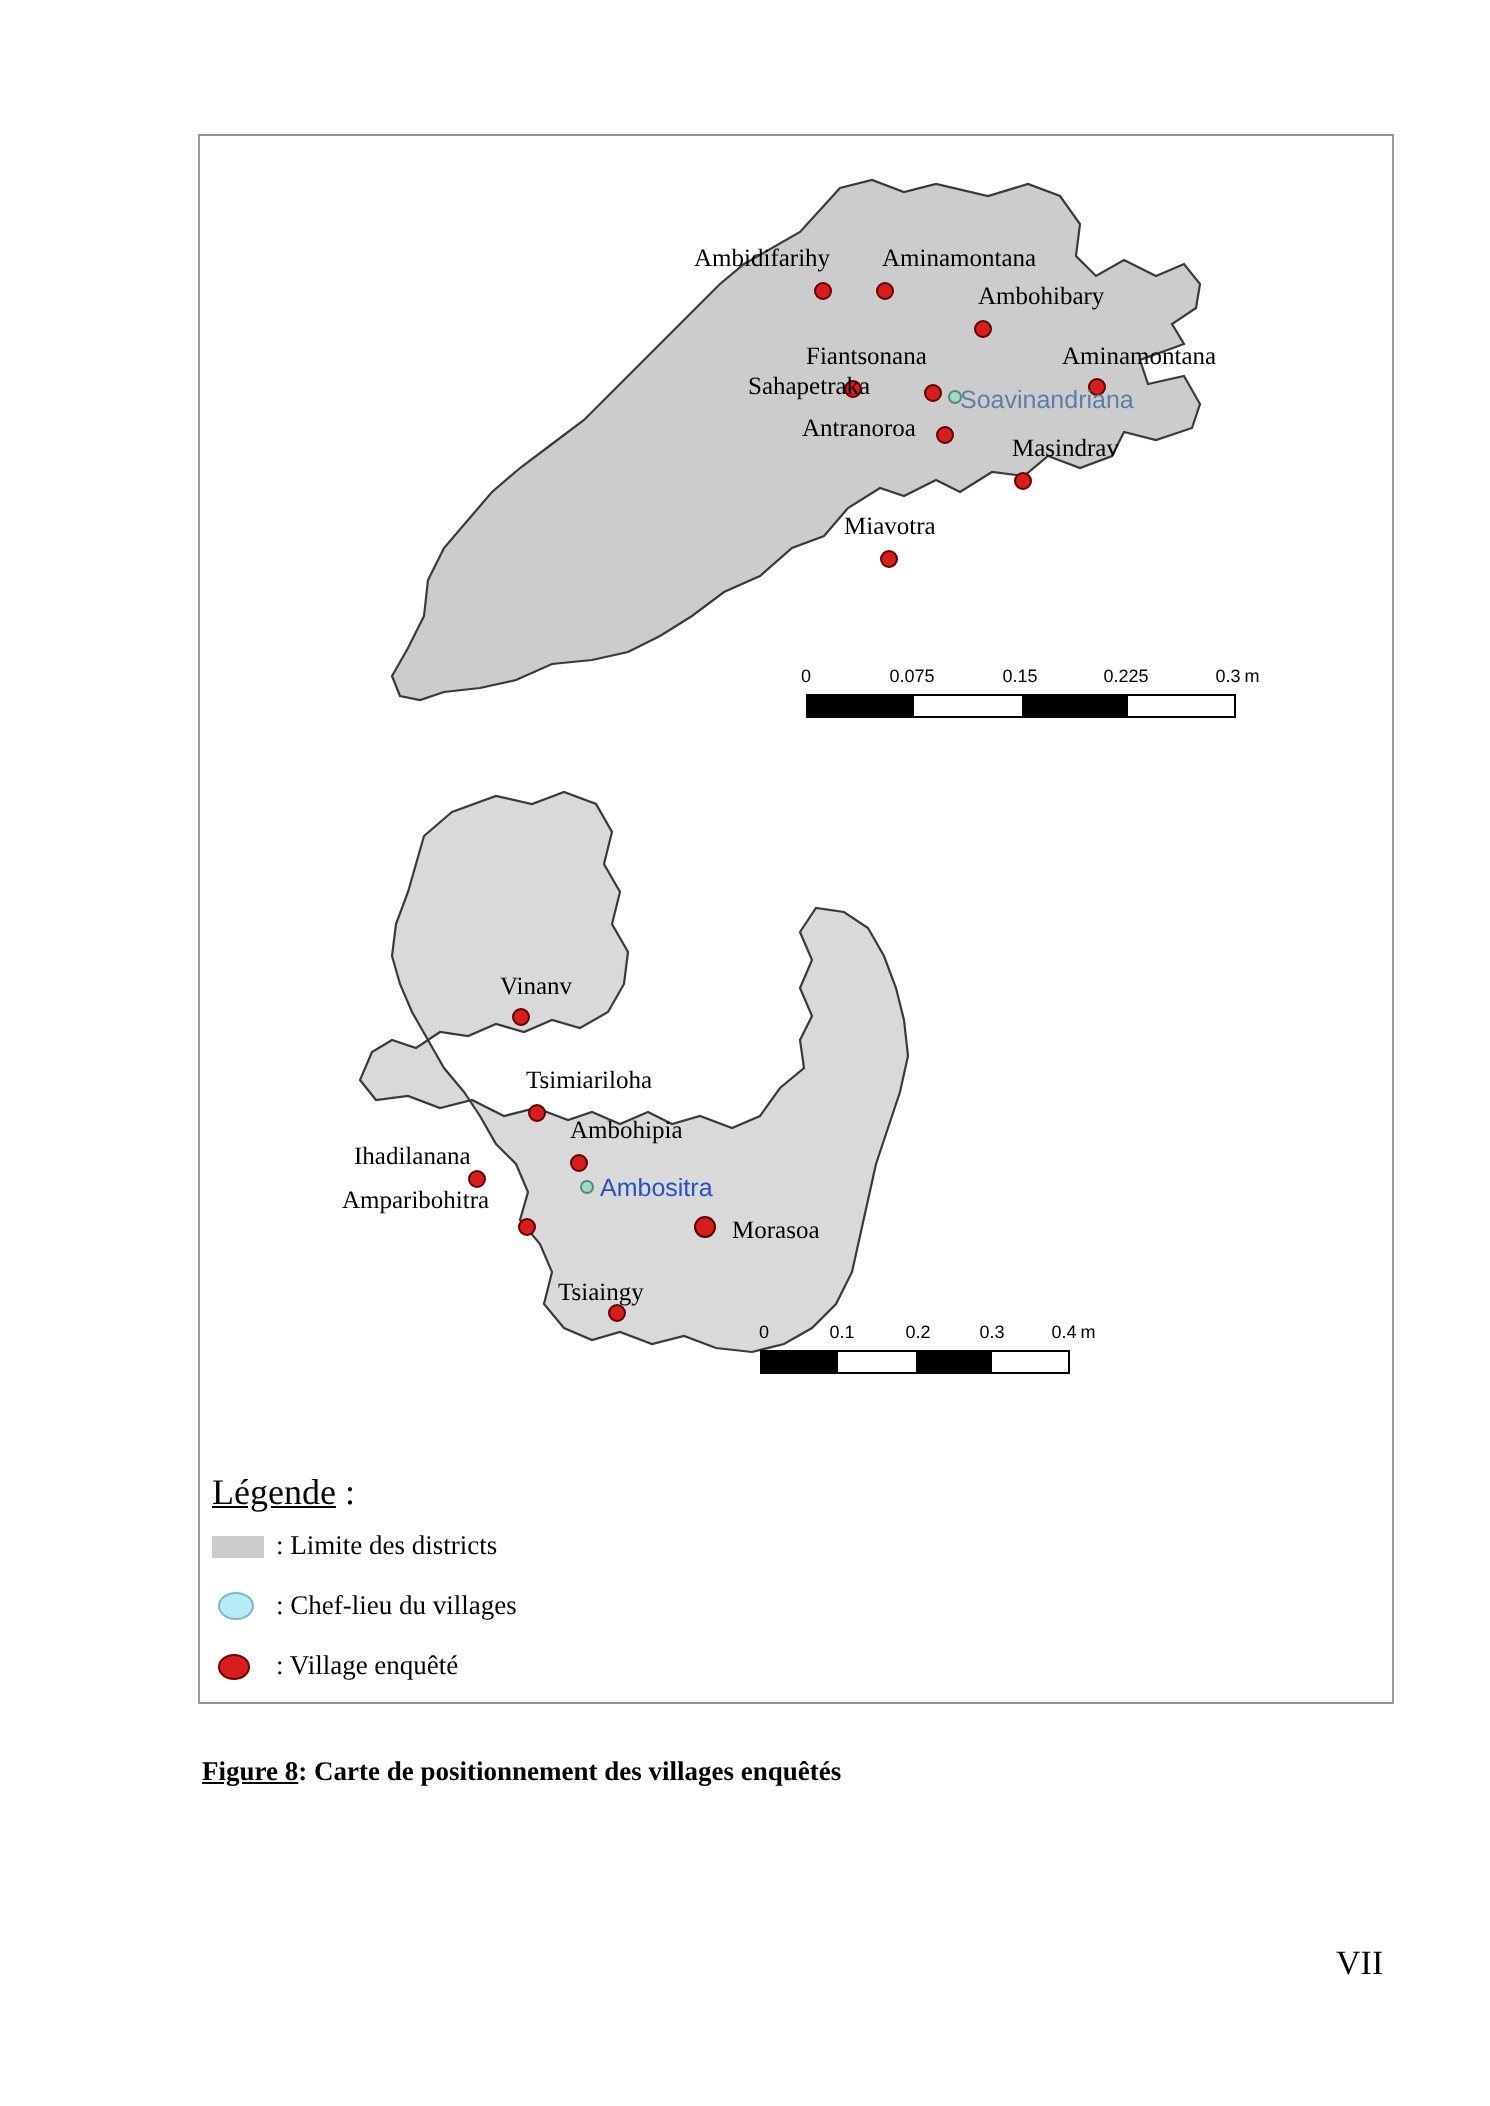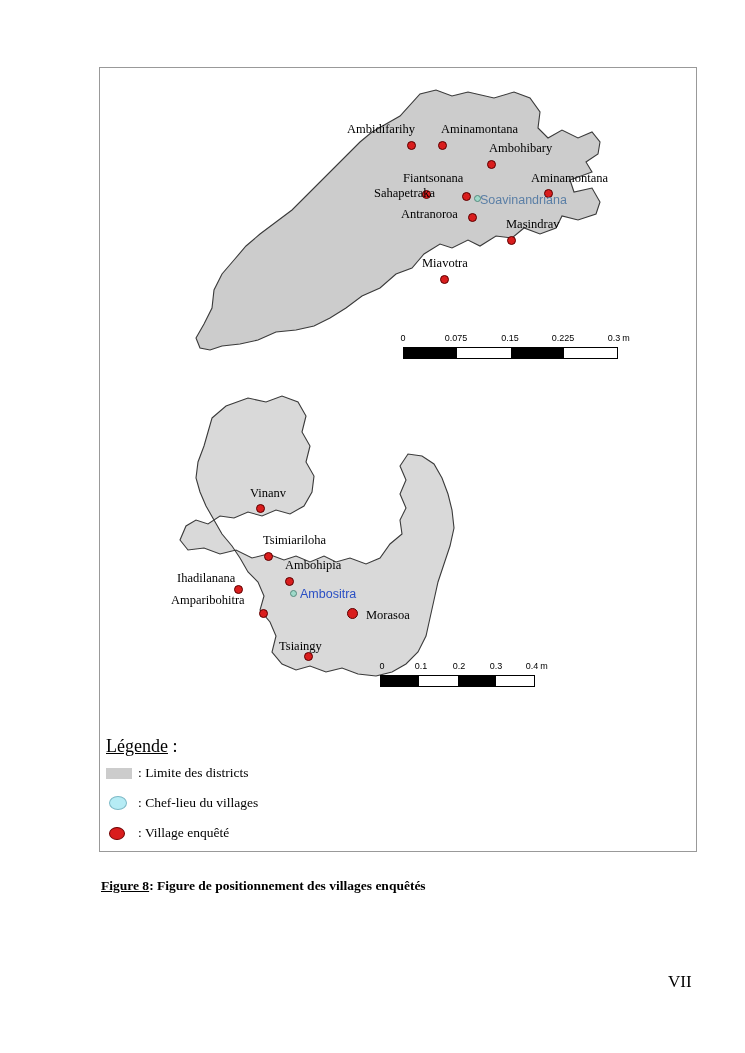--- a/index.html
+++ b/index.html
@@ -364,7 +364,7 @@
 </div>
 
 <div id="caption">
-  <span class="num">Figure 8</span><span>: Figure de positionnement des villages enquêtés</span>
+  <span class="num">Figure 8</span><span>: Carte de positionnement des villages enquêtés</span>
 </div>
 
 <div id="page-number">VII</div>

